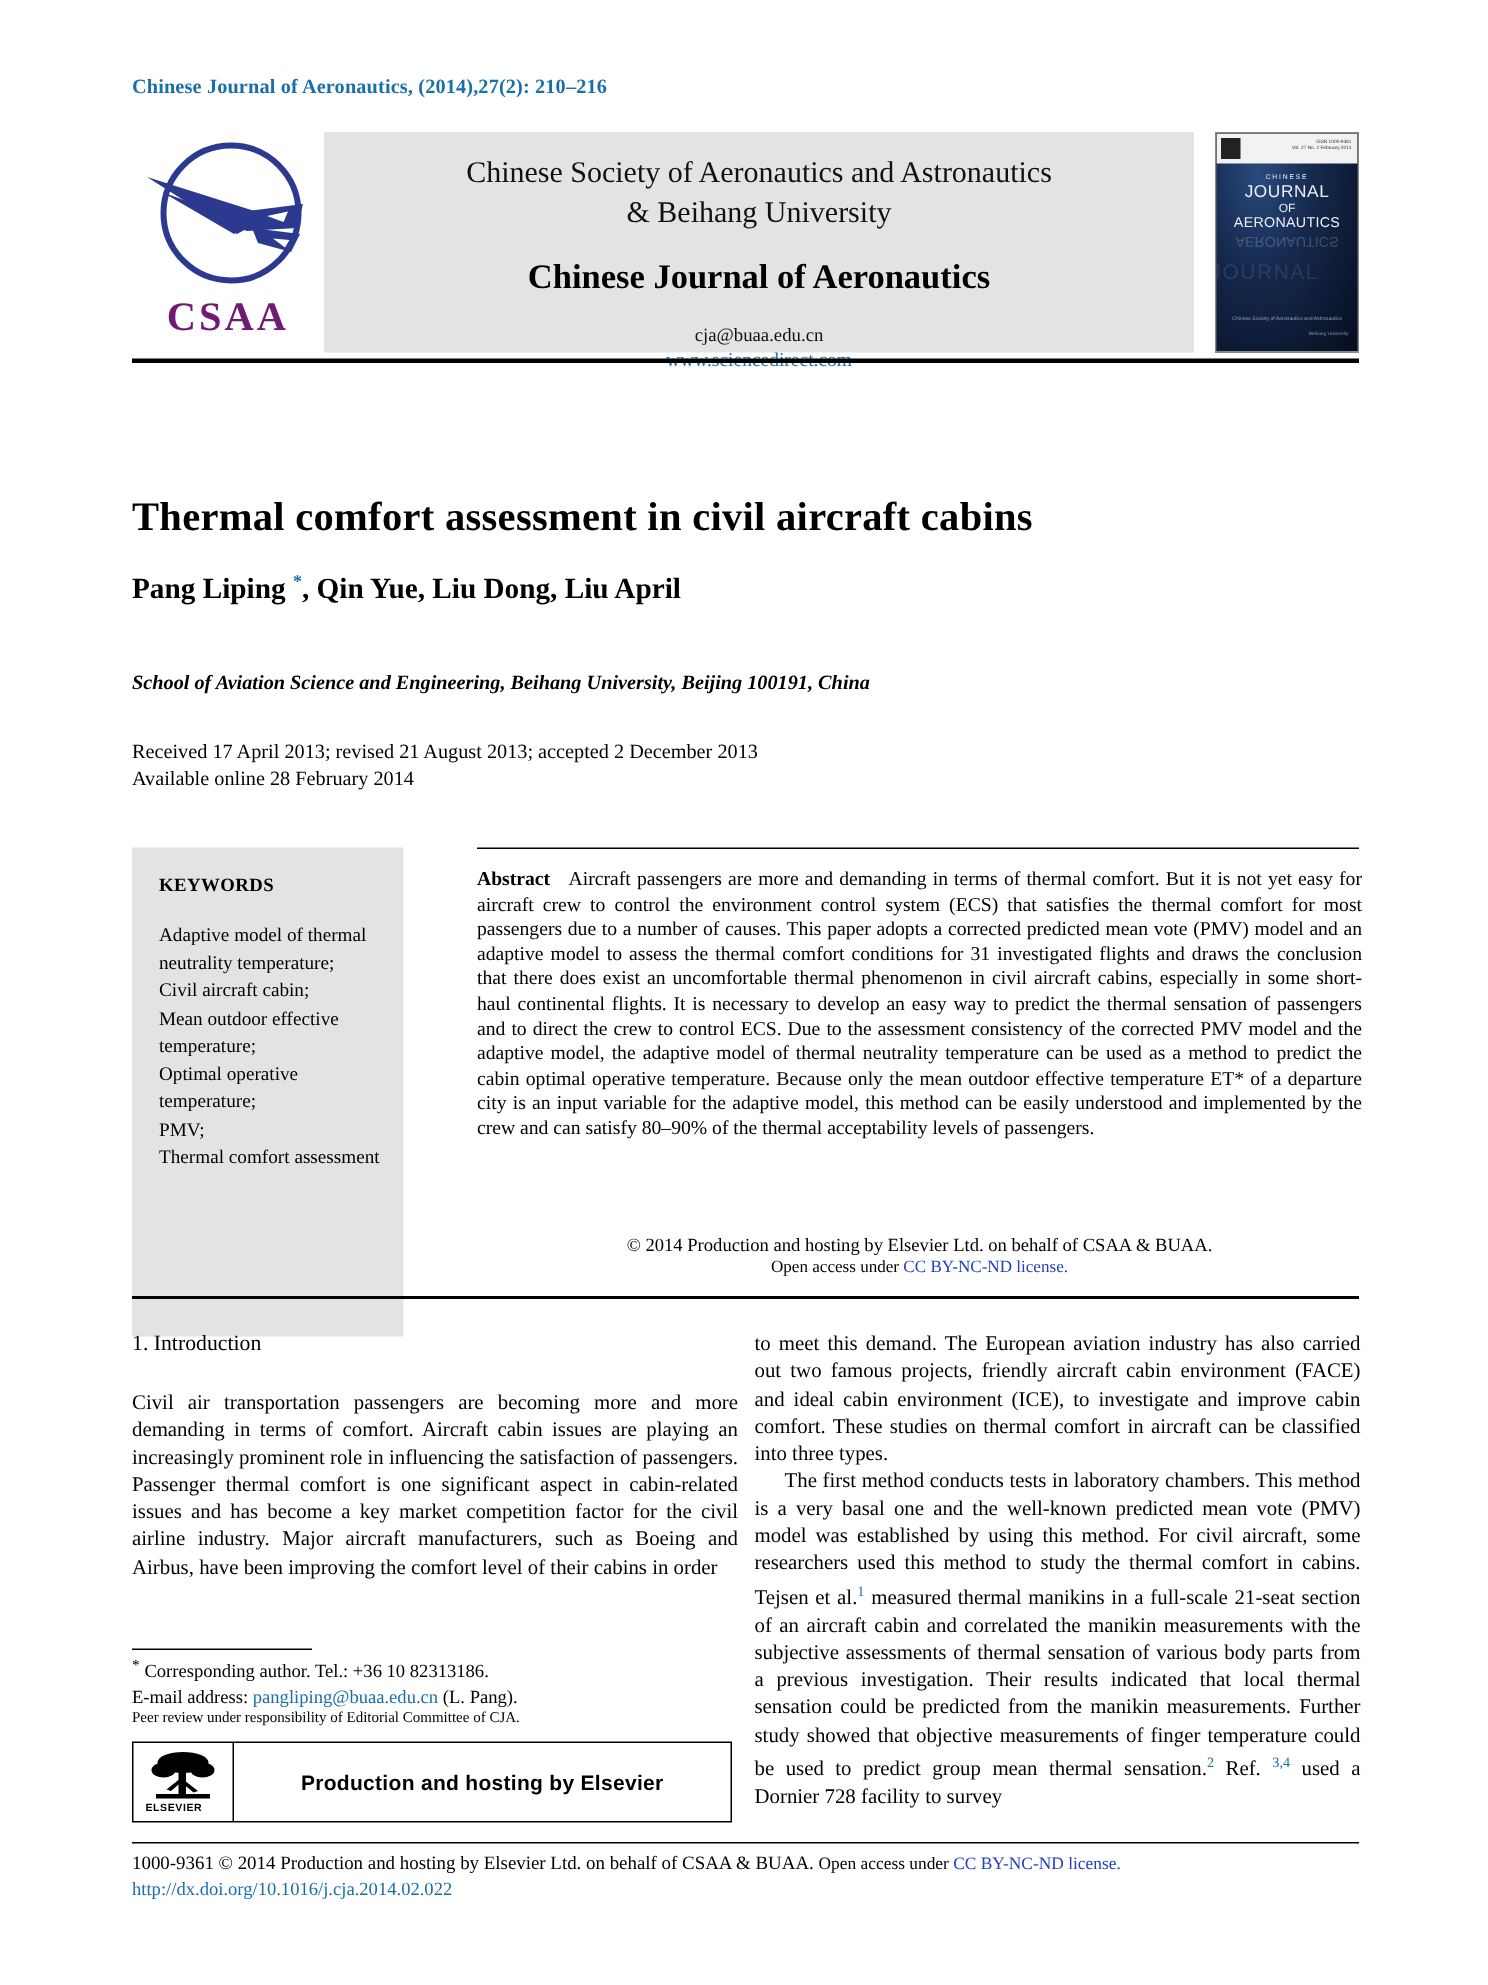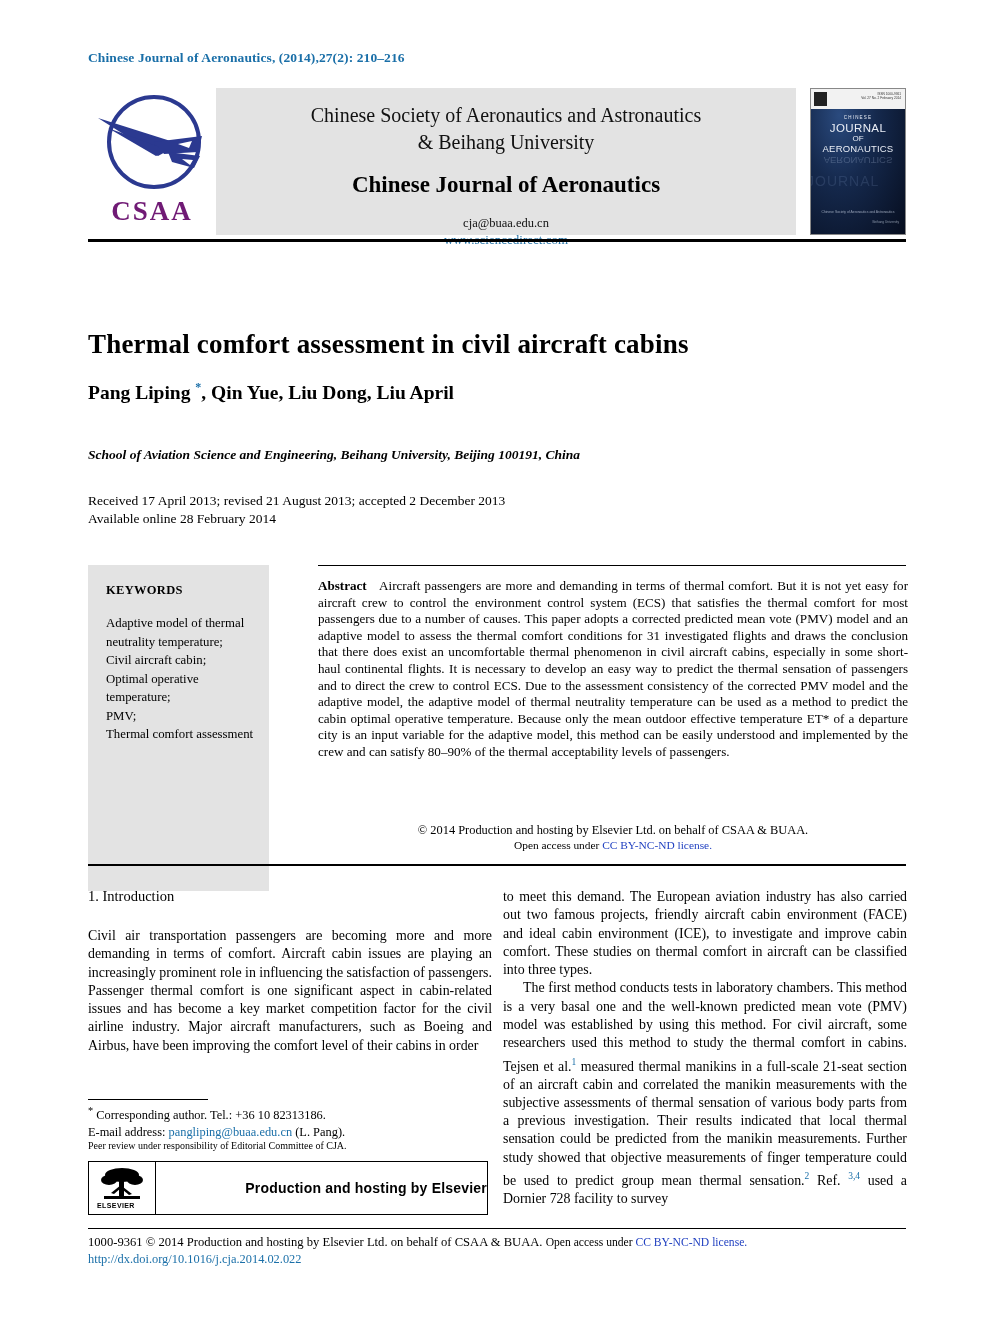--- a/index.html
+++ b/index.html
@@ -484,6 +484,7 @@
     <div class="kw-list">
       <div>Adaptive model of thermal neutrality temperature;</div>
       <div>Civil aircraft cabin;</div>
+      <div>Mean outdoor effective temperature;</div>
       <div>Optimal operative temperature;</div>
       <div>PMV;</div>
       <div>Thermal comfort assessment</div>

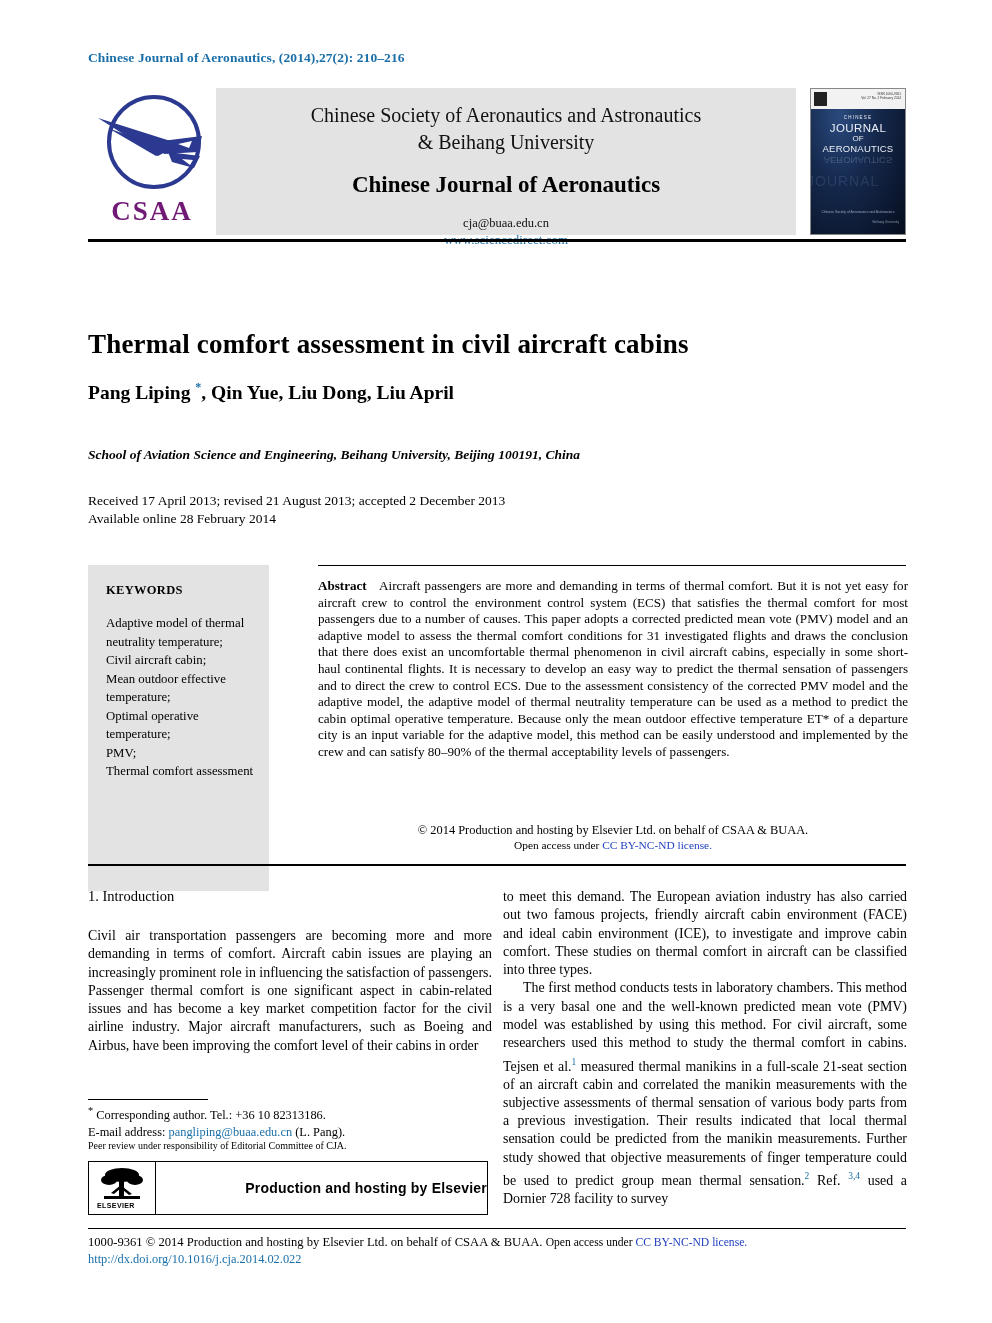--- a/index.html
+++ b/index.html
@@ -382,7 +382,7 @@
   }
   .els-text {
     flex: 1 1 auto;
-    text-align: right;
+    text-align: center;
     font-family: "Liberation Sans", sans-serif;
     font-weight: bold;
     font-size: 14px;

